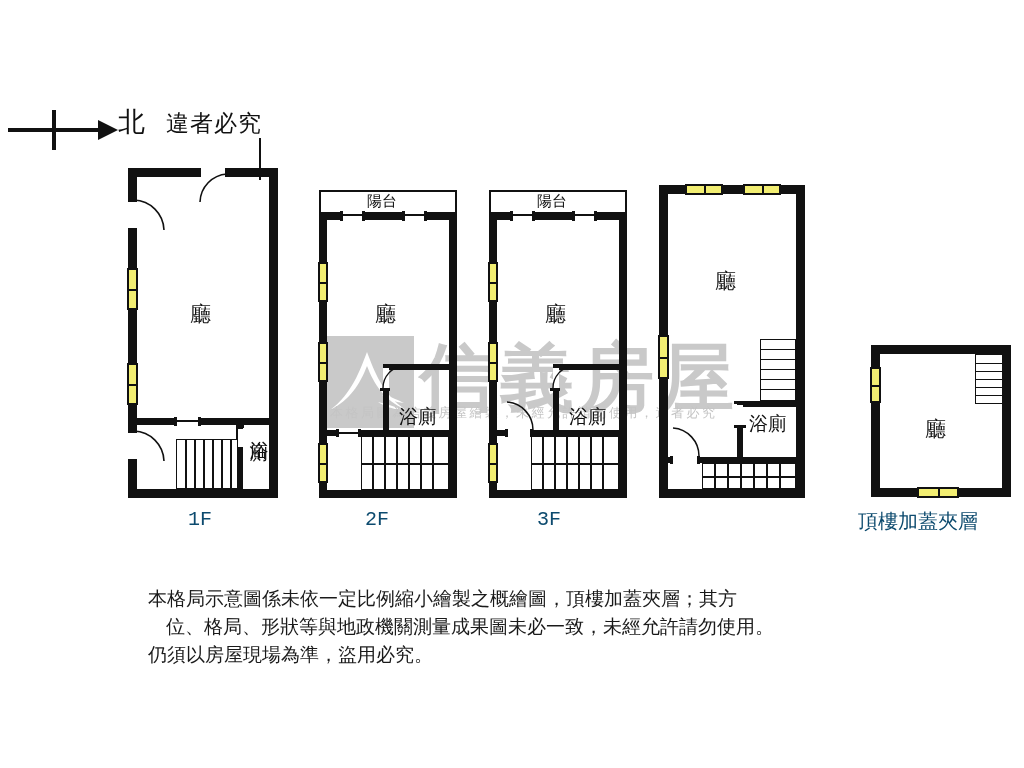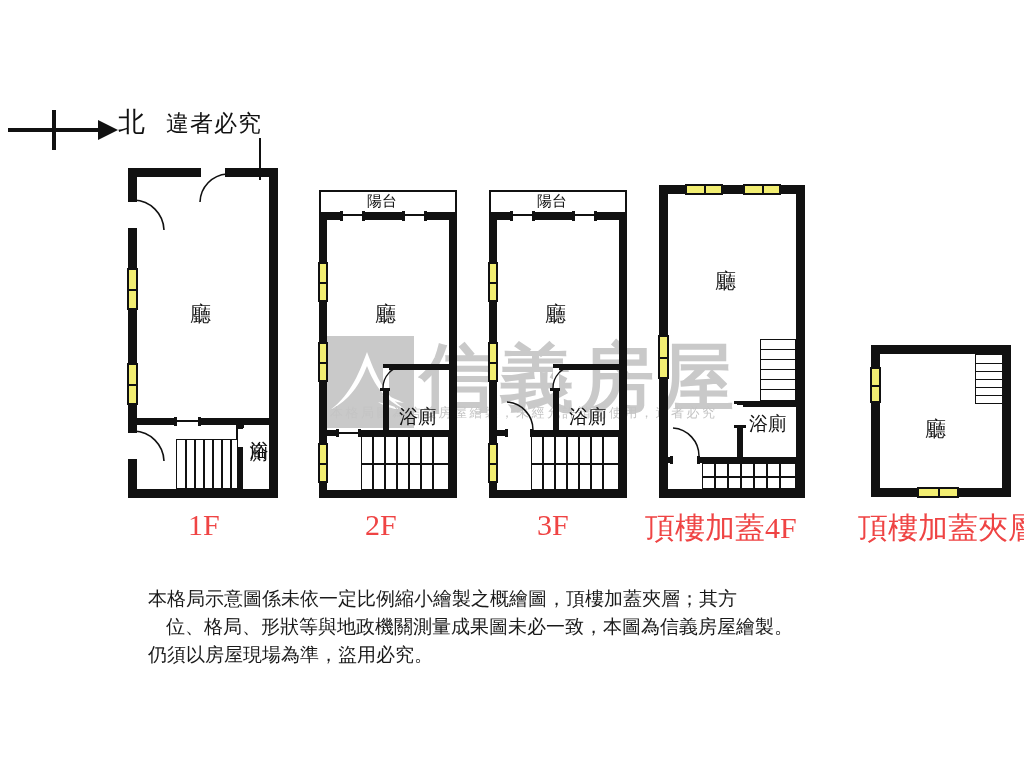--- a/index.html
+++ b/index.html
@@ -52,8 +52,8 @@
     writing-mode:vertical-rl;font-size:19px;letter-spacing:0px;
   }
   .floor-label{
-    position:absolute;font-size:30px;color:#ef4444;white-space:nowrap;
-    font-family:Liberation Serif, serif;
+    position:absolute;font-size:20px;color:#0c4a6e;white-space:nowrap;
+    font-family:Liberation Mono, monospace;
   }
   
   .win{position:absolute;background:#f2ee72;border:2px solid #111;box-sizing:border-box;}

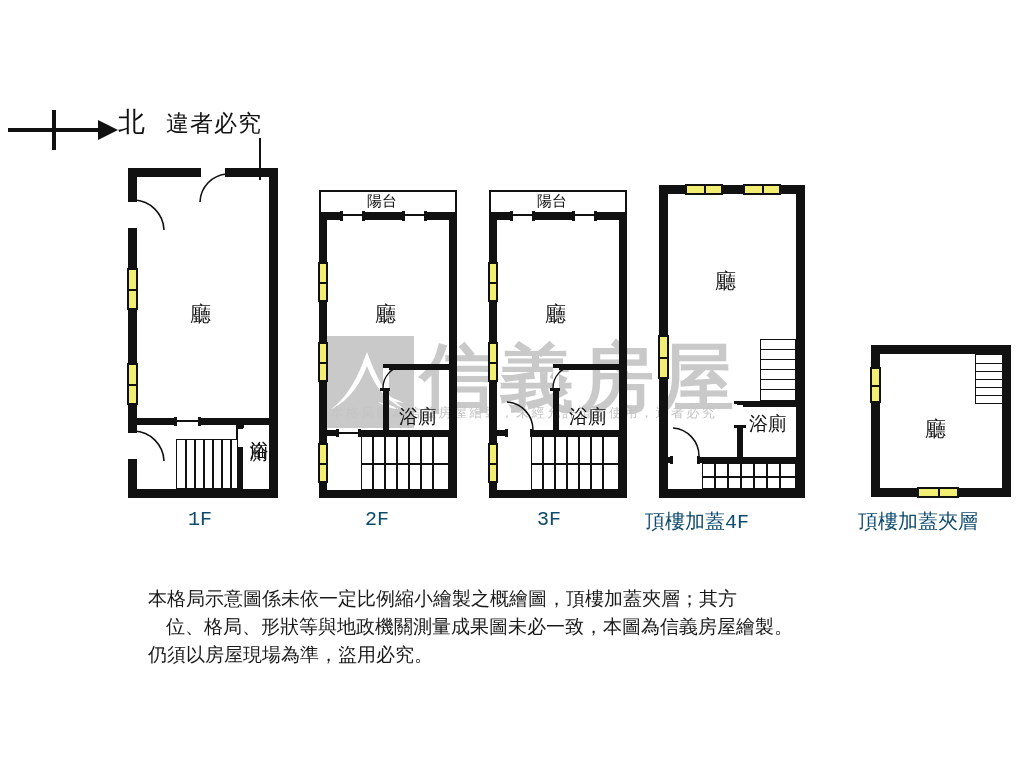--- a/index.html
+++ b/index.html
@@ -336,7 +336,6 @@
 
     <div class="room-label" style="left:56px;top:82px;">廳</div>
   </div>
-  <div class="floor-label" style="left:645px;top:508px;">頂樓加蓋4F</div>
 
   <div class="plan" id="planmz" style="left:871px;top:345px;width:140px;height:152px;">
 

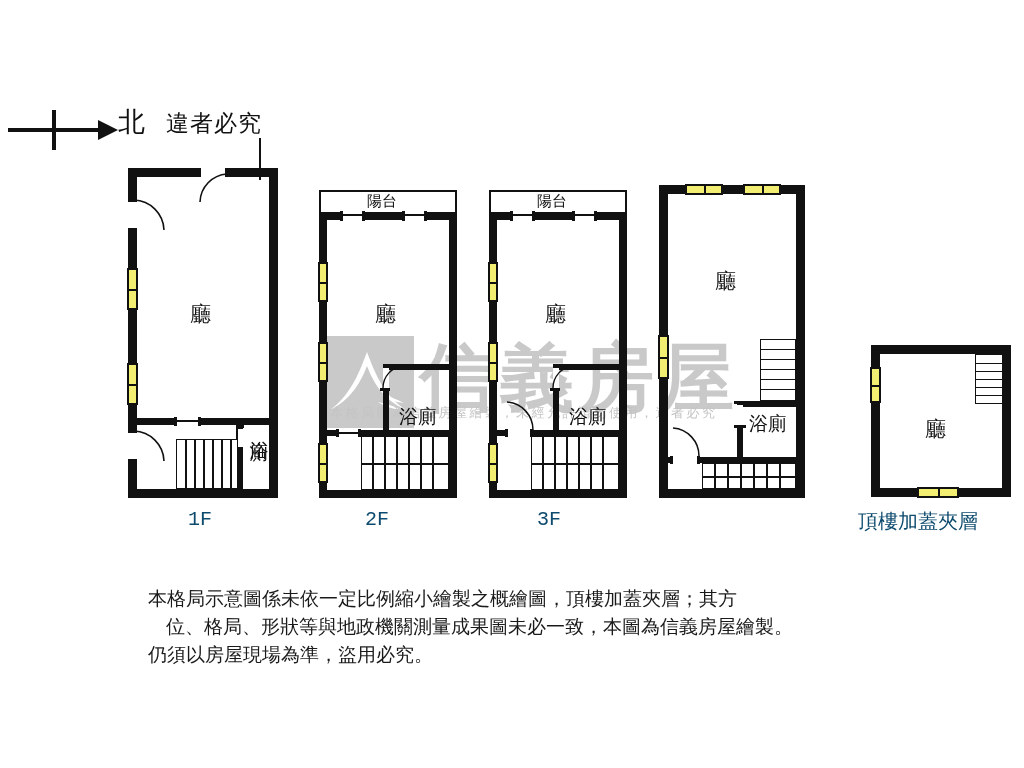--- a/index.html
+++ b/index.html
@@ -361,7 +361,7 @@
 
   <div class="disclaimer">
     <div>本格局示意圖係未依一定比例縮小繪製之概繪圖，頂樓加蓋夾層；其方</div>
-    <div class="dl2">位、格局、形狀等與地政機關測量成果圖未必一致，本圖為信義房屋繪製。</div>
+    <div class="dl2">位、格局、形狀等與地政機關測量成果圖未必一致，未經允許請勿使用。</div>
     <div>仍須以房屋現場為準，盜用必究。</div>
   </div>
 

